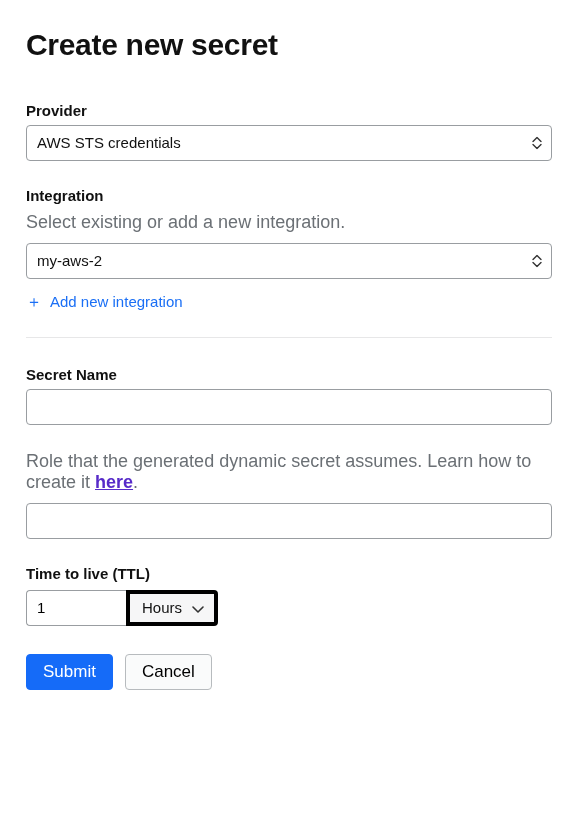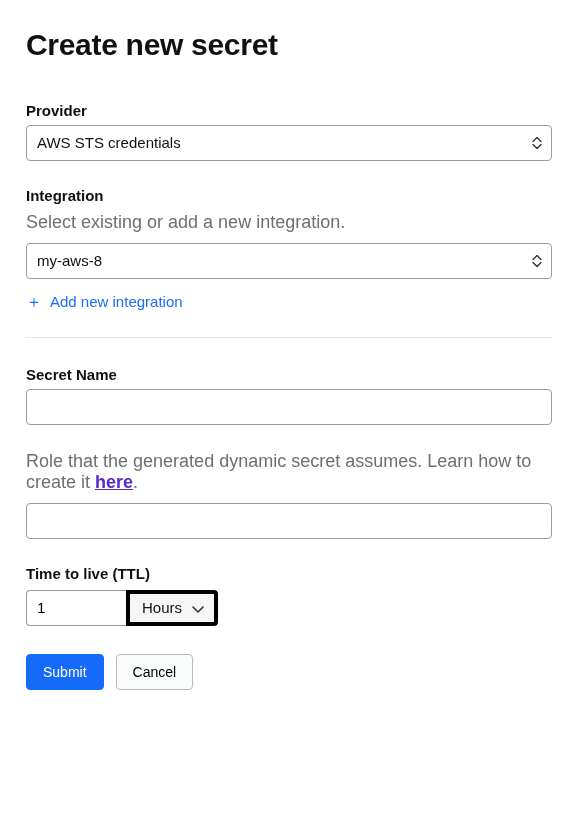--- a/index.html
+++ b/index.html
@@ -188,7 +188,7 @@
     <div class="hint">Select existing or add a new integration.</div>
     <div class="select-wrap">
       <div class="select" role="combobox" tabindex="0">
-        <span>my-aws-8</span>
+        <span>my-aws-2</span>
       </div>
       <span class="select-caret">
         <svg width="10" height="6" viewBox="0 0 10 6">

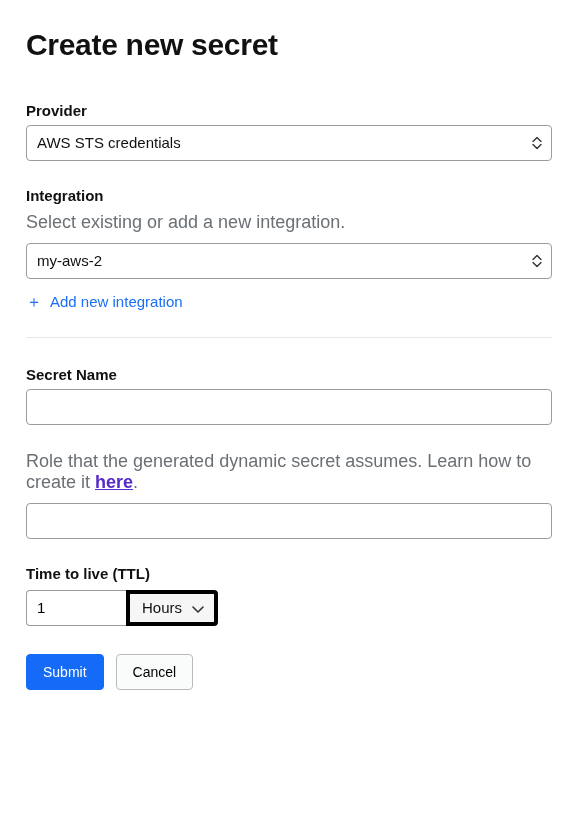--- a/index.html
+++ b/index.html
@@ -141,7 +141,7 @@
   .btn {
     height: 36px;
     border-radius: 4px;
-    font-size: 14px;
+    font-size: 17px;
     padding: 4px 16px;
     cursor: pointer;
     display: inline-flex;

